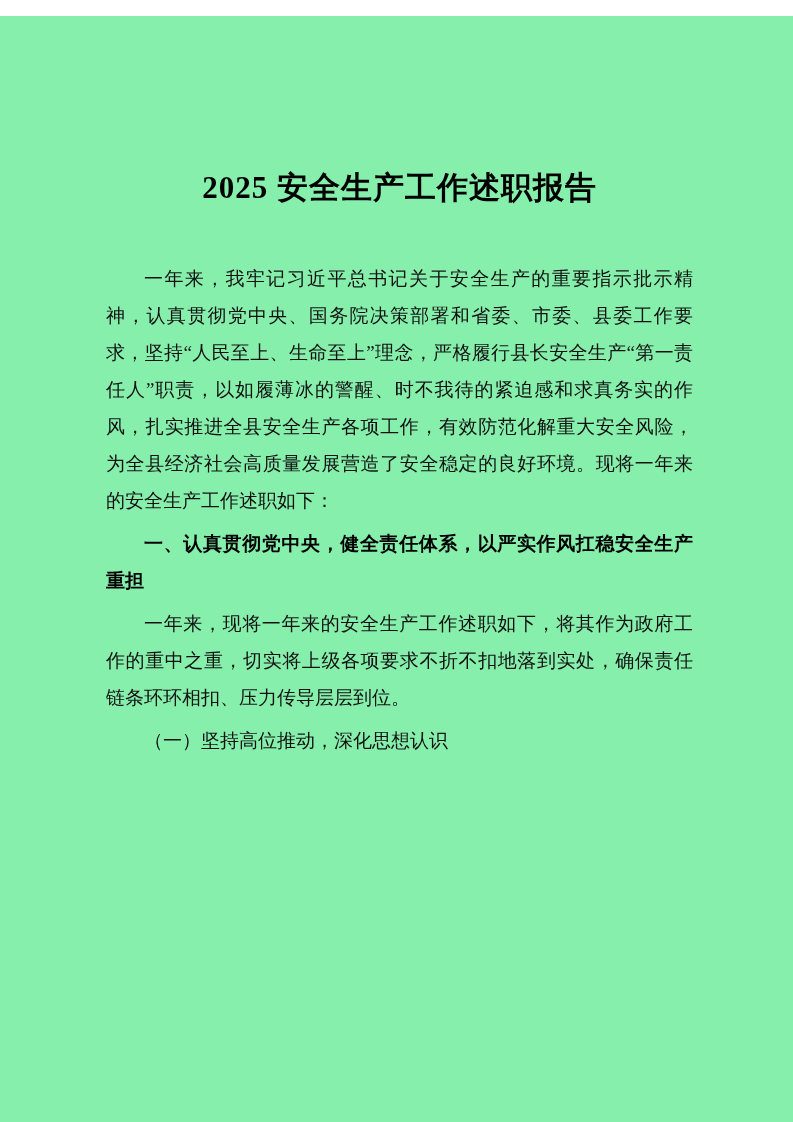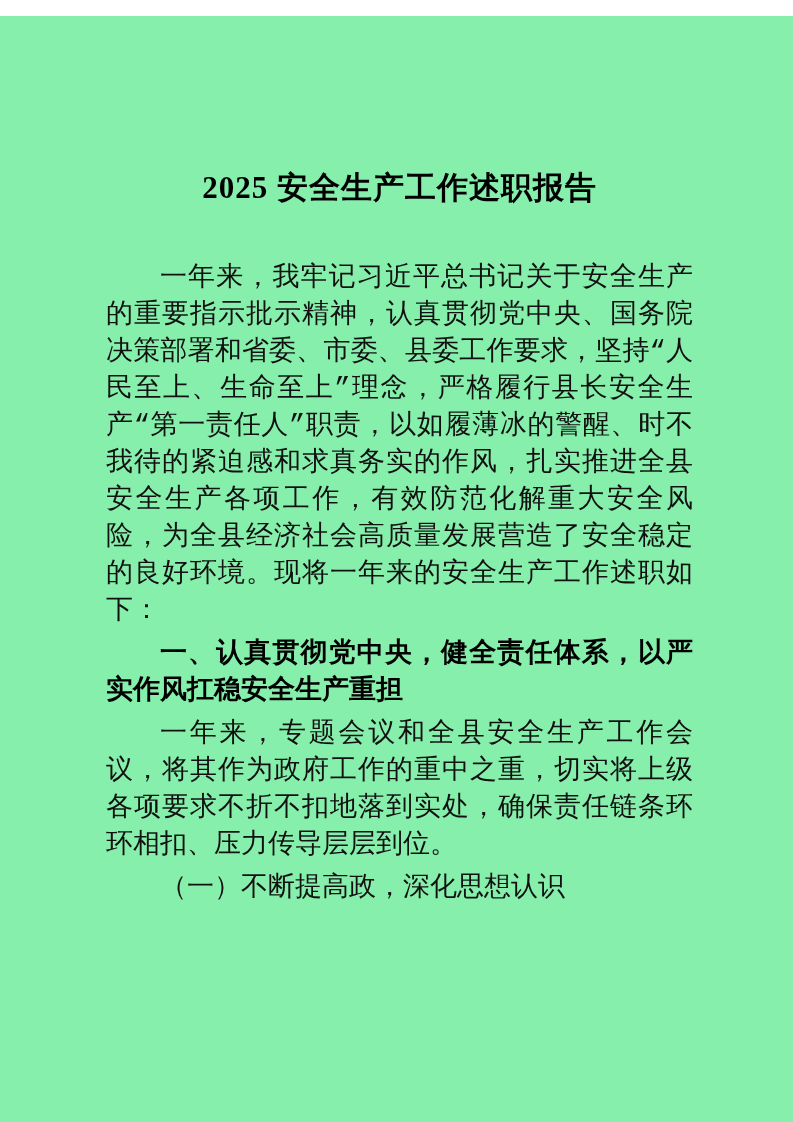--- a/index.html
+++ b/index.html
@@ -31,12 +31,11 @@
   }
   .para {
     margin: 6px 0 0 0;
-    font-size: 27px;
+    font-size: 19px;
     line-height: 37px;
     text-align: justify;
     text-indent: 2em;
     color: #111111;
-    font-family: Liberation Mono, monospace;
   }
   .para.heading-bold {
     font-weight: bold;

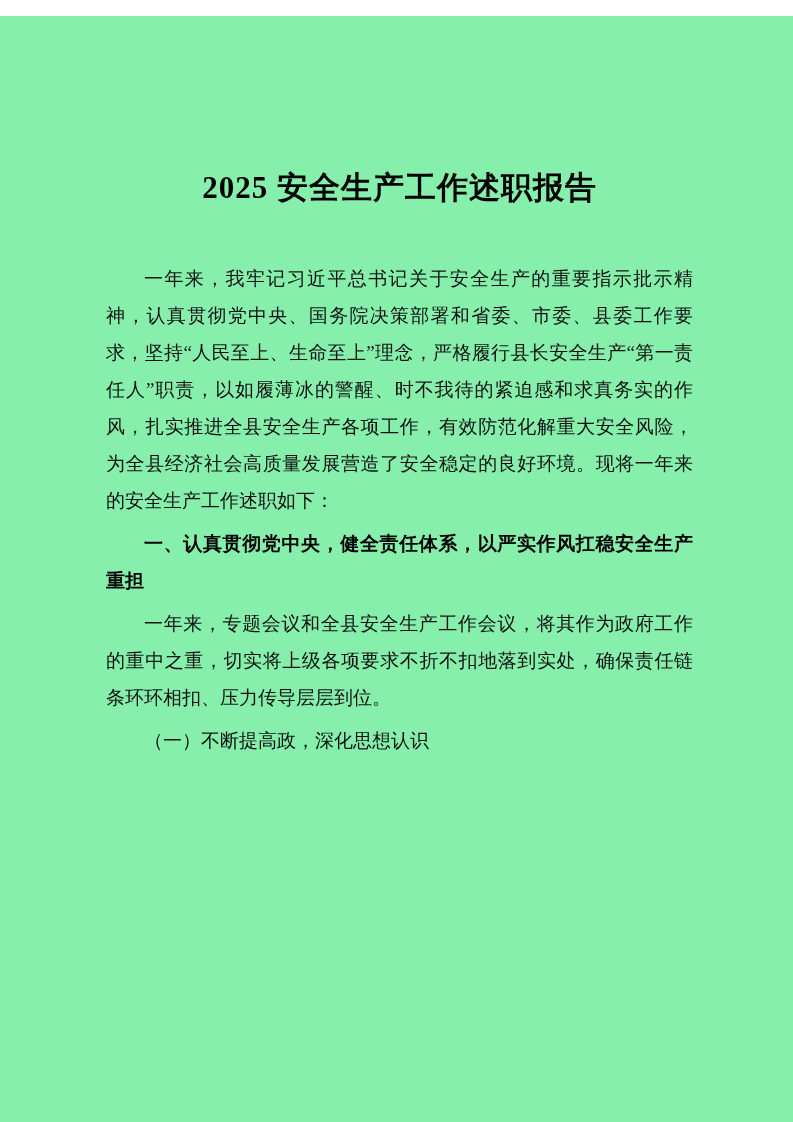--- a/index.html
+++ b/index.html
@@ -55,7 +55,7 @@
 
   <p class="para heading-bold">一、认真贯彻党中央，健全责任体系，以严实作风扛稳安全生产重担</p>
 
-  <p class="para">一年来，专题会议和全县安全生产工作会议，将其作为政府工作的重中之重，切实将上级各项要求不折不扣地落到实处，确保责任链条环环相扣、压力传导层层到位。</p>
+  <p class="para">一年来，现将一年来的安全生产工作述职如下，将其作为政府工作的重中之重，切实将上级各项要求不折不扣地落到实处，确保责任链条环环相扣、压力传导层层到位。</p>
 
   <p class="para heading-sub">（一）不断提高政，深化思想认识</p>
 

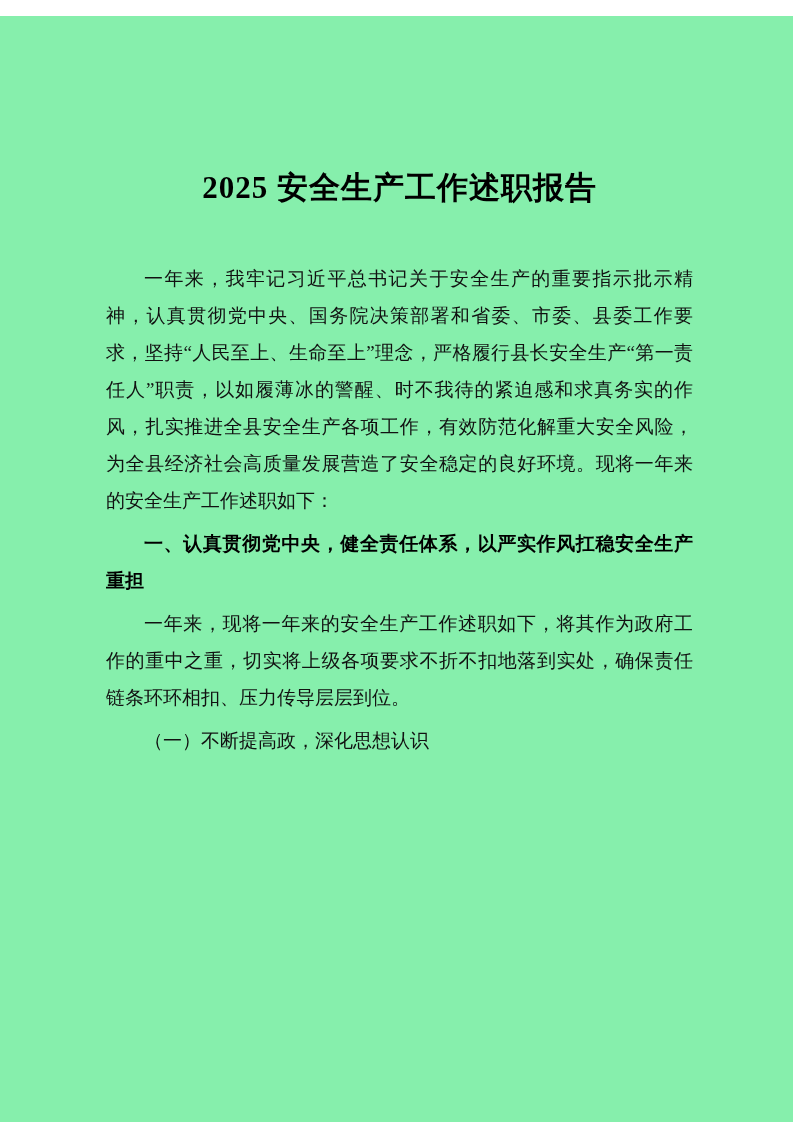--- a/index.html
+++ b/index.html
@@ -57,7 +57,7 @@
 
   <p class="para">一年来，现将一年来的安全生产工作述职如下，将其作为政府工作的重中之重，切实将上级各项要求不折不扣地落到实处，确保责任链条环环相扣、压力传导层层到位。</p>
 
-  <p class="para heading-sub">（一）不断提高政，深化思想认识</p>
+  <p class="para heading-sub">（一）坚持高位推动，深化思想认识</p>
 
 </div>
 

